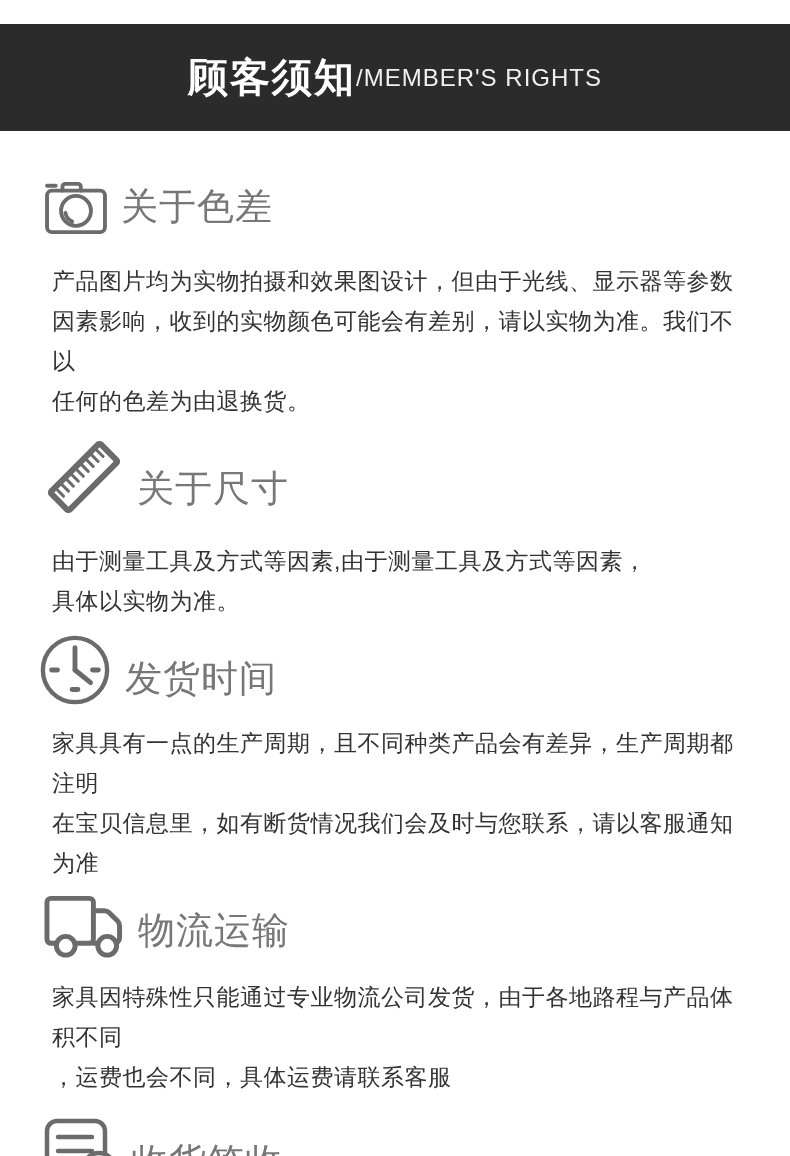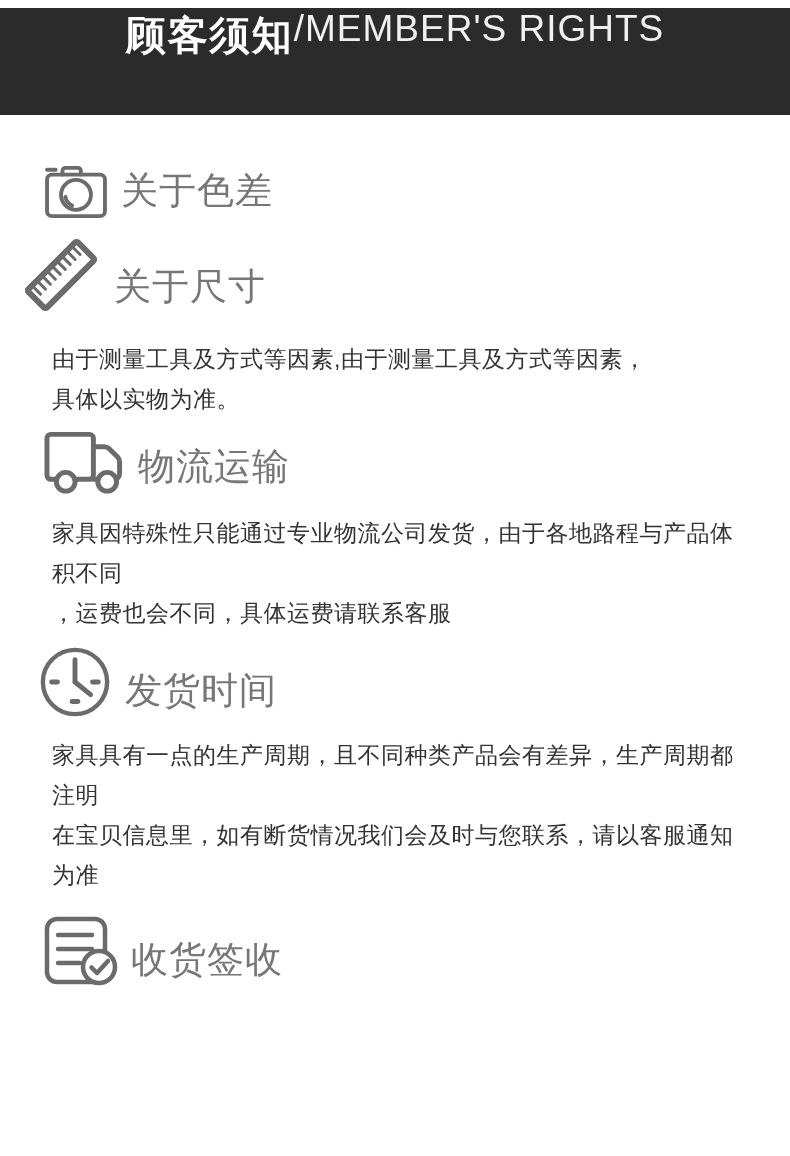--- a/index.html
+++ b/index.html
@@ -10,8 +10,8 @@
   .page{width:790px;height:1156px;background:#ffffff;}
   
   .header{
-    margin-top:8px;height:107px;background:#2b2b2b;
-    display:flex;justify-content:center;
+    margin-top:24px;height:107px;background:#2b2b2b;
+    display:flex;align-items:center;justify-content:center;
   }
   .header .cn{
     color:#ffffff;font-size:40px;font-weight:bold;letter-spacing:2px;

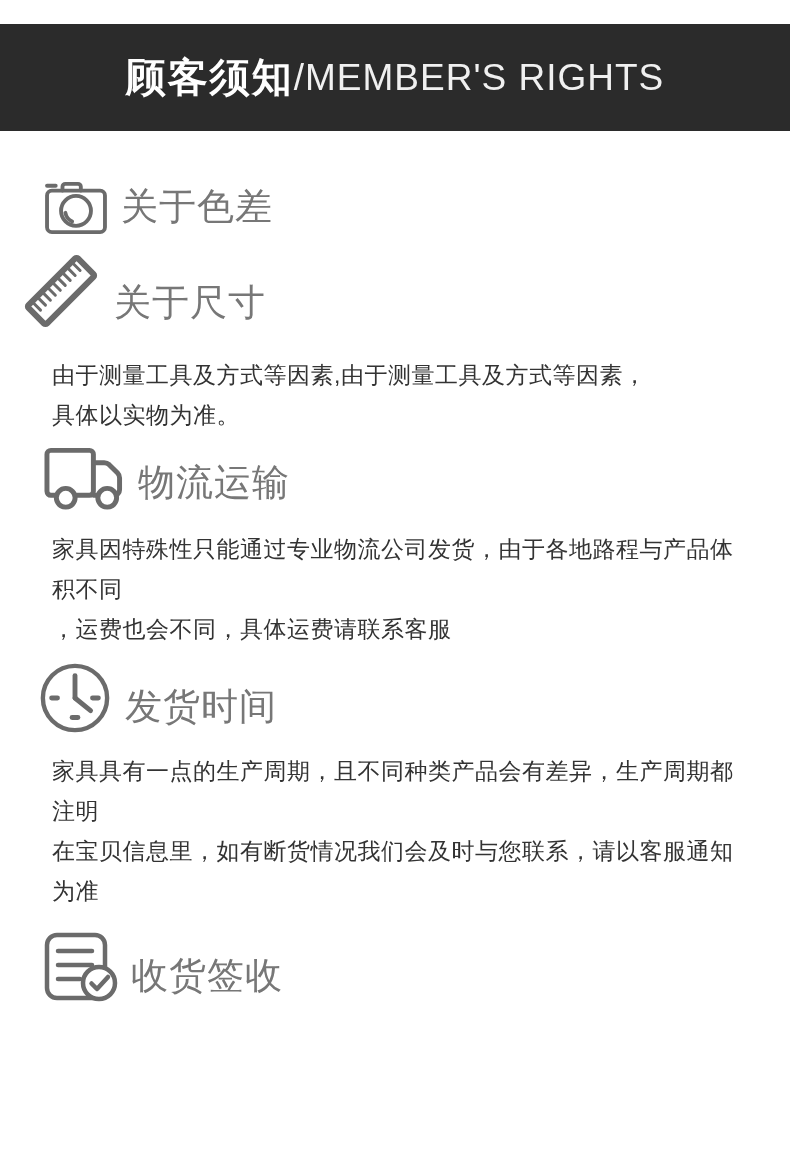--- a/index.html
+++ b/index.html
@@ -17,7 +17,7 @@
     color:#ffffff;font-size:40px;font-weight:bold;letter-spacing:2px;
   }
   .header .en{
-    color:#f0f0f0;font-size:37px;font-weight:400;letter-spacing:1px;
+    color:#f0f0f0;font-size:24px;font-weight:400;letter-spacing:1px;
   }
   
   .section-head{

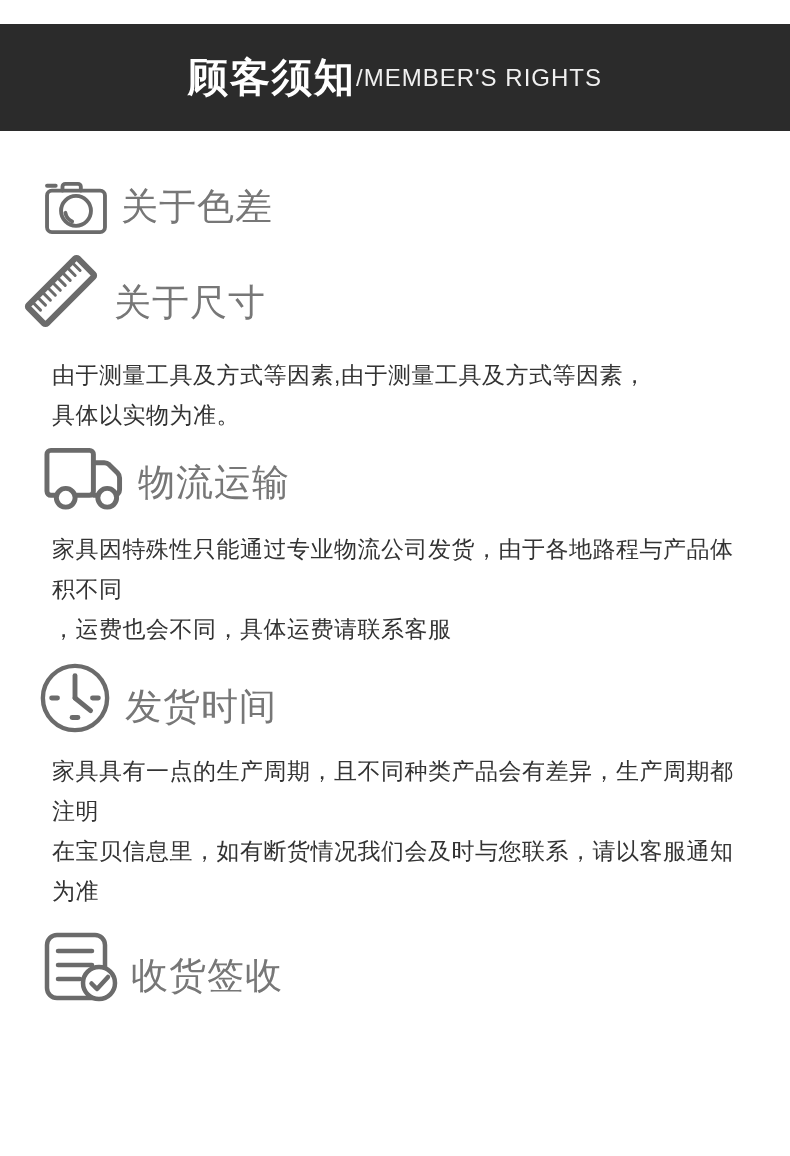--- a/index.html
+++ b/index.html
@@ -61,6 +61,9 @@
       </span>
       <span class="section-title">关于色差</span>
     </div>
+    <div class="section-body">产品图片均为实物拍摄和效果图设计，但由于光线、显示器等参数
+因素影响，收到的实物颜色可能会有差别，请以实物为准。我们不以
+任何的色差为由退换货。</div>
   </div>
 
   <div class="section s2">

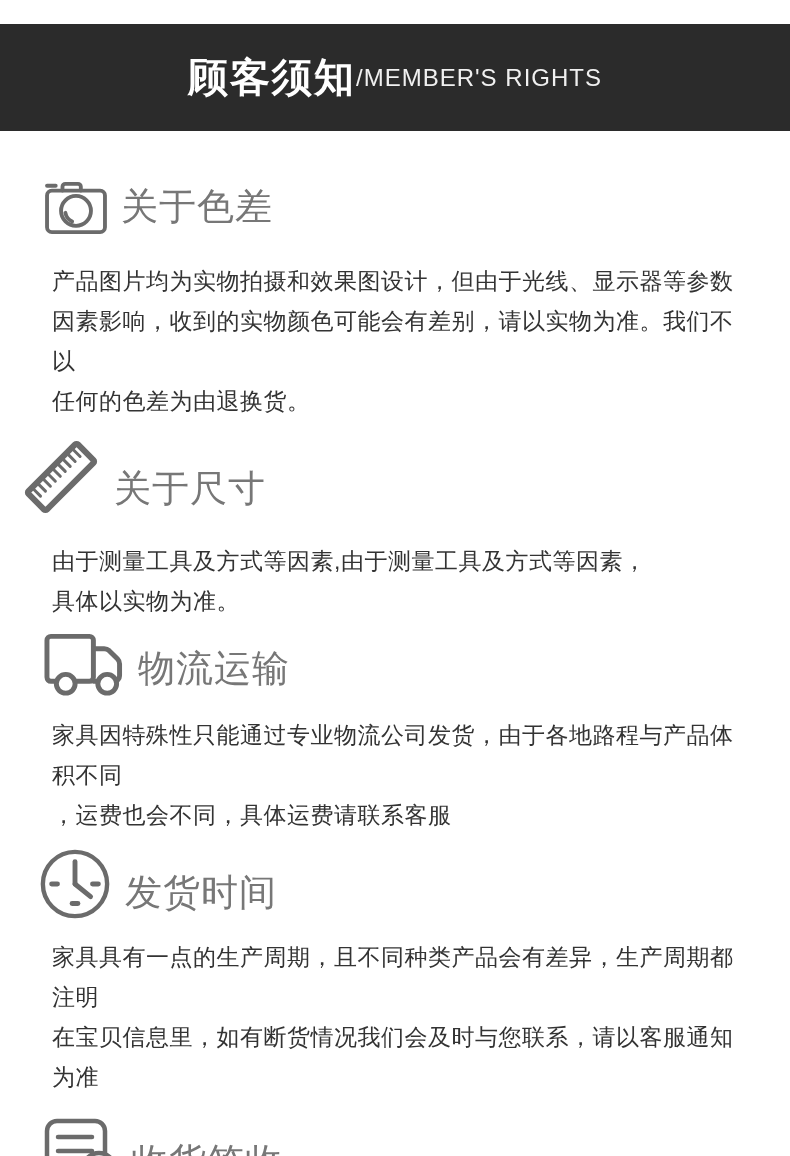--- a/index.html
+++ b/index.html
@@ -33,7 +33,7 @@
   }
   .icon svg{display:block;}
   .s1 .section-head{margin-top:48px;}  .s1 .section-body{margin-top:26px;}
-  .s2 .section-head{margin-top:16px;padding-left:21px;}  .s2 .section-body{margin-top:24px;}
+  .s2 .section-head{margin-top:16px;padding-left:44px;}  .s2 .section-body{margin-top:24px;}
   .s3 .section-head{margin-top:12px;padding-left:38px;}  .s3 .section-body{margin-top:16px;}
   .s4 .section-head{margin-top:12px;}  .s4 .section-body{margin-top:18px;}
   .s5 .section-head{margin-top:21px;}

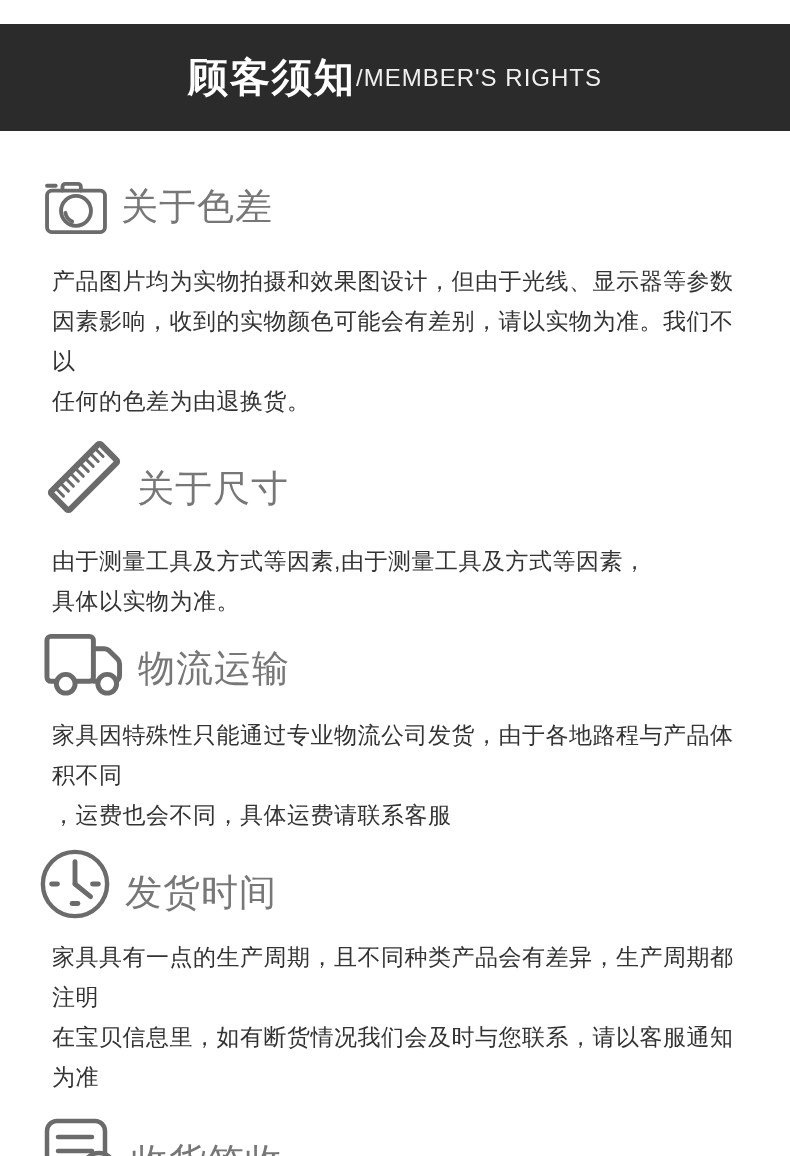--- a/index.html
+++ b/index.html
@@ -92,22 +92,6 @@
 具体以实物为准。</div>
   </div>
 
-  <div class="section s4">
-    <div class="section-head">
-      <span class="icon">
-        <svg width="81" height="64" viewBox="0 0 82 64" fill="none" stroke="#6b6b6b" stroke-width="5" stroke-linecap="round" stroke-linejoin="round">
-          <rect x="3" y="3" width="47" height="45.5" rx="4"></rect>
-          <path d="M50 15.5 h11 c2 0 3.5 0.6 5 2 l8.5 8.5 c1.5 1.5 2 3 2 5 v12 c0 3 -2.5 5.5 -5.5 5.5 h-21"></path>
-          <circle cx="22" cy="51" r="9.5" fill="#ffffff"></circle>
-          <circle cx="64" cy="51" r="9.5" fill="#ffffff"></circle>
-        </svg>
-      </span>
-      <span class="section-title">物流运输</span>
-    </div>
-    <div class="section-body">家具因特殊性只能通过专业物流公司发货，由于各地路程与产品体积不同
-，运费也会不同，具体运费请联系客服</div>
-  </div>
-
   <div class="section s3">
     <div class="section-head">
       <span class="icon">
@@ -124,6 +108,22 @@
     </div>
     <div class="section-body">家具具有一点的生产周期，且不同种类产品会有差异，生产周期都注明
 在宝贝信息里，如有断货情况我们会及时与您联系，请以客服通知为准</div>
+  </div>
+
+  <div class="section s4">
+    <div class="section-head">
+      <span class="icon">
+        <svg width="81" height="64" viewBox="0 0 82 64" fill="none" stroke="#6b6b6b" stroke-width="5" stroke-linecap="round" stroke-linejoin="round">
+          <rect x="3" y="3" width="47" height="45.5" rx="4"></rect>
+          <path d="M50 15.5 h11 c2 0 3.5 0.6 5 2 l8.5 8.5 c1.5 1.5 2 3 2 5 v12 c0 3 -2.5 5.5 -5.5 5.5 h-21"></path>
+          <circle cx="22" cy="51" r="9.5" fill="#ffffff"></circle>
+          <circle cx="64" cy="51" r="9.5" fill="#ffffff"></circle>
+        </svg>
+      </span>
+      <span class="section-title">物流运输</span>
+    </div>
+    <div class="section-body">家具因特殊性只能通过专业物流公司发货，由于各地路程与产品体积不同
+，运费也会不同，具体运费请联系客服</div>
   </div>
 
   <div class="section s5">

